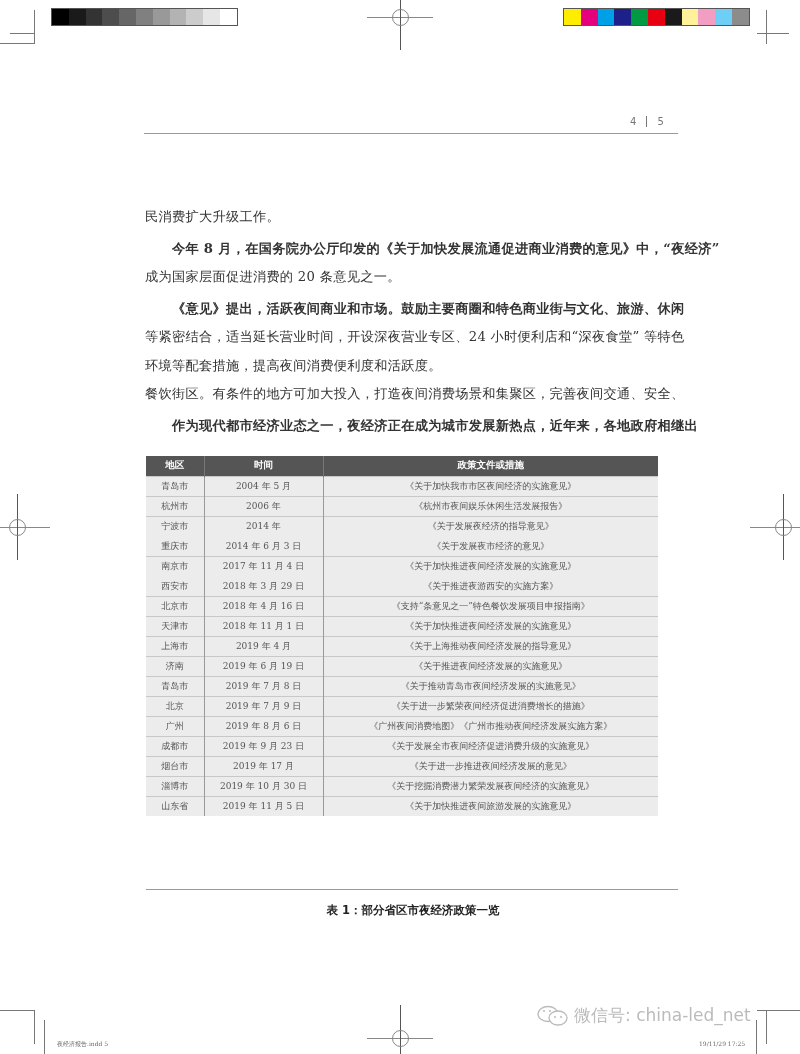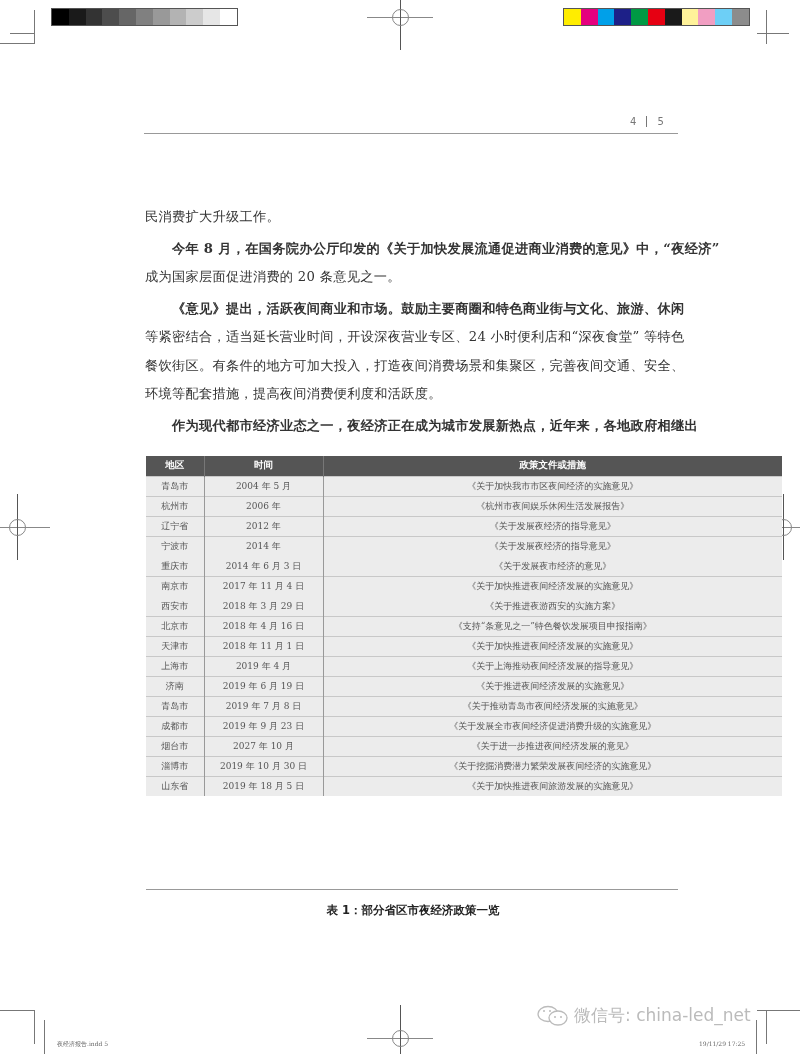--- a/index.html
+++ b/index.html
@@ -118,8 +118,8 @@
   <p>成为国家层面促进消费的 20 条意见之一。</p>
   <p class="indent" style="margin-top:3px;">《意见》提出，活跃夜间商业和市场。鼓励主要商圈和特色商业街与文化、旅游、休闲</p>
   <p>等紧密结合，适当延长营业时间，开设深夜营业专区、24 小时便利店和“深夜食堂” 等特色</p>
+  <p>环境等配套措施，提高夜间消费便利度和活跃度。</p>
   <p>餐饮街区。有条件的地方可加大投入，打造夜间消费场景和集聚区，完善夜间交通、安全、</p>
-  <p>环境等配套措施，提高夜间消费便利度和活跃度。</p>
   <p class="indent" style="margin-top:3px;">作为现代都市经济业态之一，夜经济正在成为城市发展新热点，近年来，各地政府相继出</p>
 </div>
 

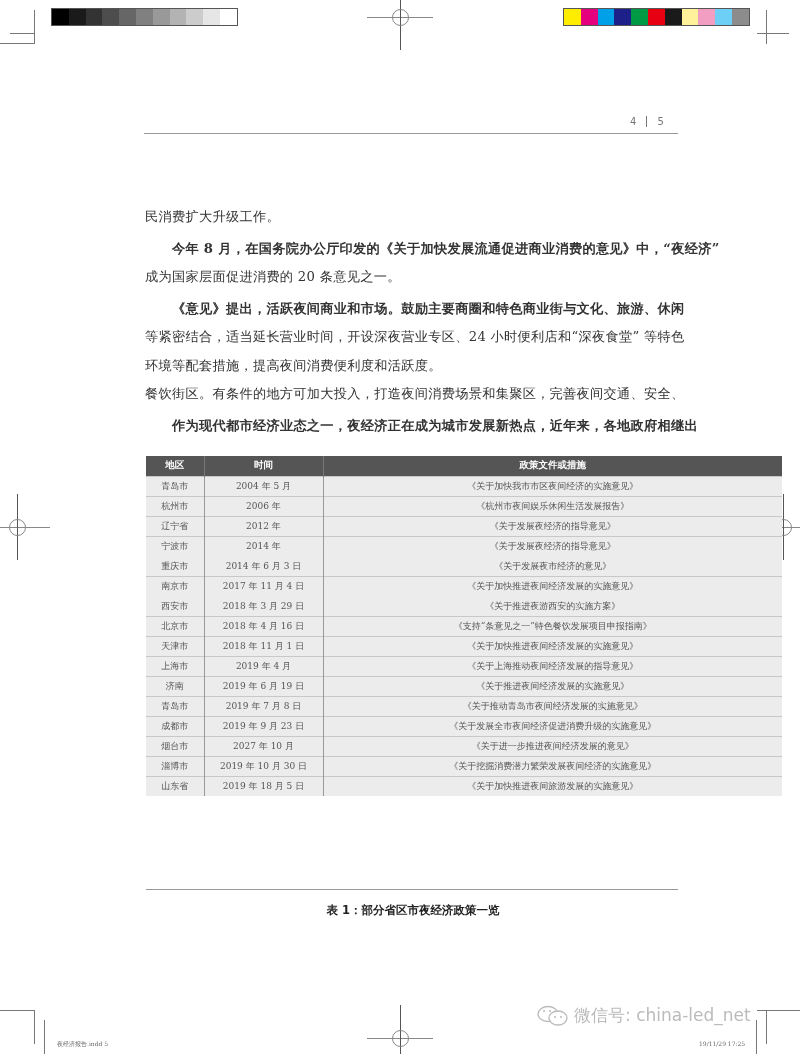--- a/index.html
+++ b/index.html
@@ -26,7 +26,7 @@
   .body-text p { white-space: nowrap; }
   .indent { padding-left: 27px; font-weight: bold; }
 
-  table.policy { position: absolute; left: 146px; top: 456px; width: 636px; border-collapse: collapse; font-size: 9px; color: #555; background: #ececec; }
+  table.policy { position: absolute; left: 146px; top: 456px; width: 512px; border-collapse: collapse; font-size: 9px; color: #555; background: #ececec; }
   table.policy th { background: #555555; color: #fff; font-family: "DejaVu Sans", sans-serif; font-weight: bold; font-size: 9.5px; height: 20px; border-right: 1px solid #777; }
   table.policy td { height: 20px; text-align: center; border-top: 1px solid #c8c8c8; border-right: 1px solid #999; white-space: nowrap; }
   table.policy td:last-child, table.policy th:last-child { border-right: none; }

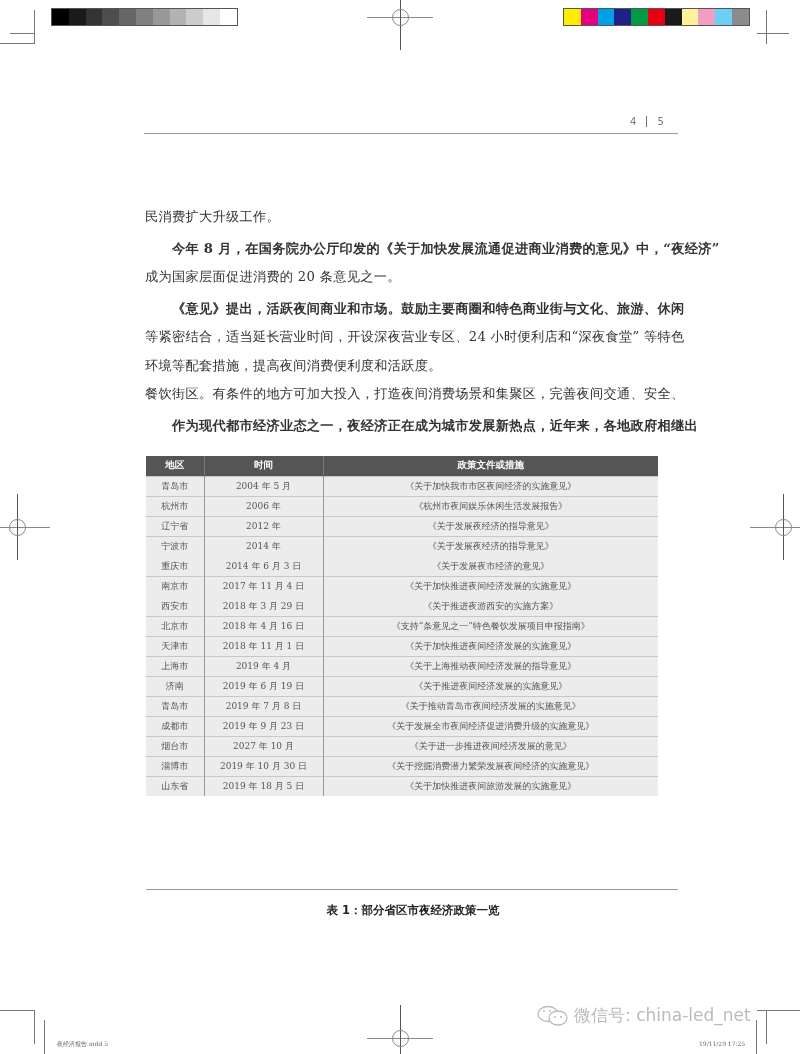--- a/index.html
+++ b/index.html
@@ -141,11 +141,6 @@
         <td>杭州市</td>
         <td>2006 年</td>
         <td>《杭州市夜间娱乐休闲生活发展报告》</td>
-      </tr>
-      <tr>
-        <td>辽宁省</td>
-        <td>2012 年</td>
-        <td>《关于发展夜经济的指导意见》</td>
       </tr>
       <tr>
         <td>宁波市</td>

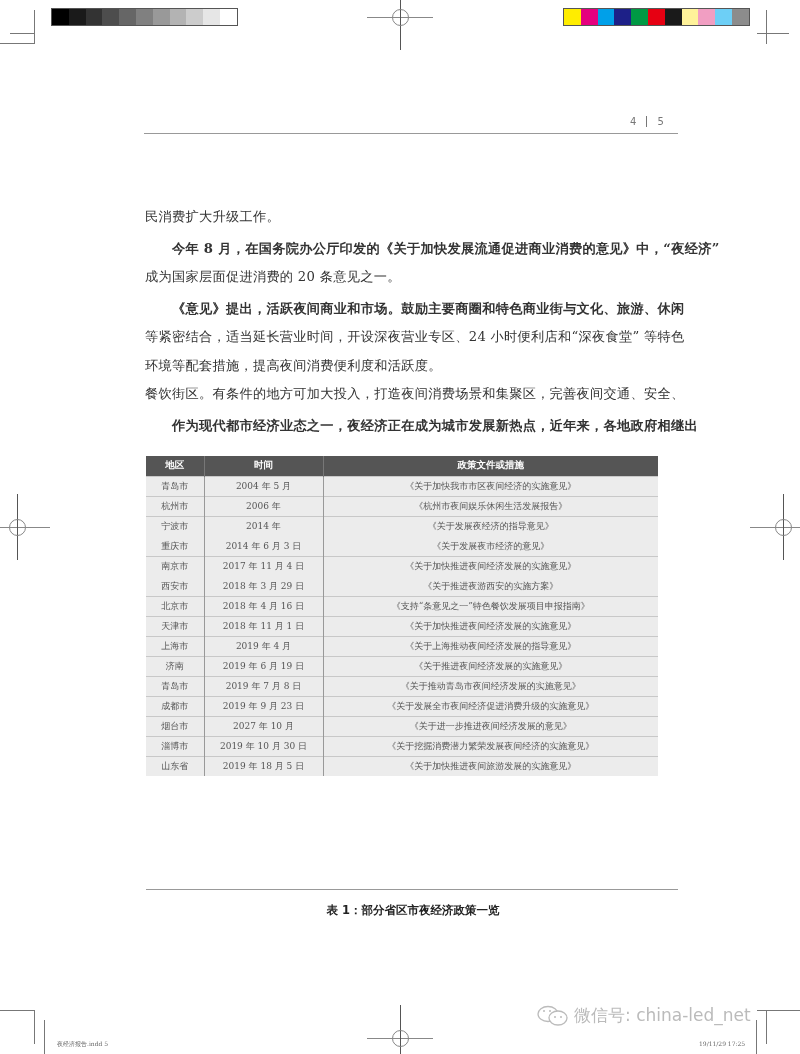--- a/index.html
+++ b/index.html
@@ -186,6 +186,11 @@
         <td>青岛市</td>
         <td>2019 年 7 月 8 日</td>
         <td>《关于推动青岛市夜间经济发展的实施意见》</td>
+      </tr>
+      <tr>
+        <td>北京</td>
+        <td>2019 年 7 月 9 日</td>
+        <td>《关于进一步繁荣夜间经济促进消费增长的措施》</td>
       </tr>
       <tr>
         <td>成都市</td>

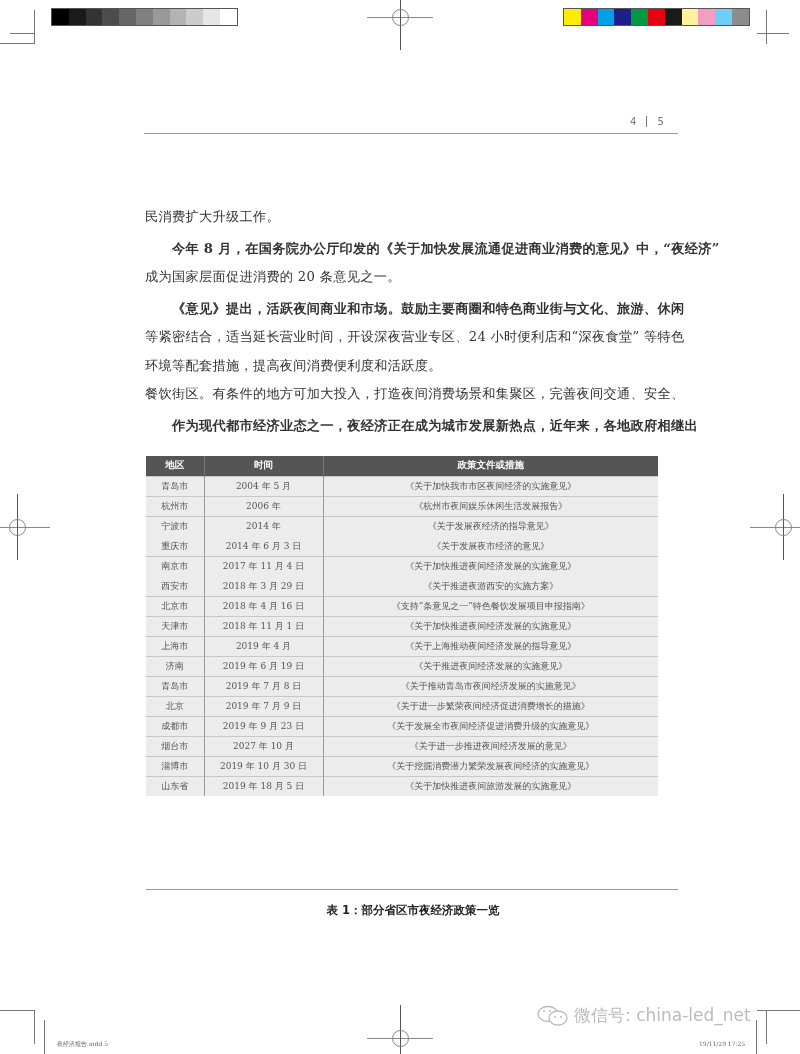--- a/index.html
+++ b/index.html
@@ -191,6 +191,11 @@
         <td>北京</td>
         <td>2019 年 7 月 9 日</td>
         <td>《关于进一步繁荣夜间经济促进消费增长的措施》</td>
+      </tr>
+      <tr>
+        <td>广州</td>
+        <td>2019 年 8 月 6 日</td>
+        <td>《广州夜间消费地图》《广州市推动夜间经济发展实施方案》</td>
       </tr>
       <tr>
         <td>成都市</td>

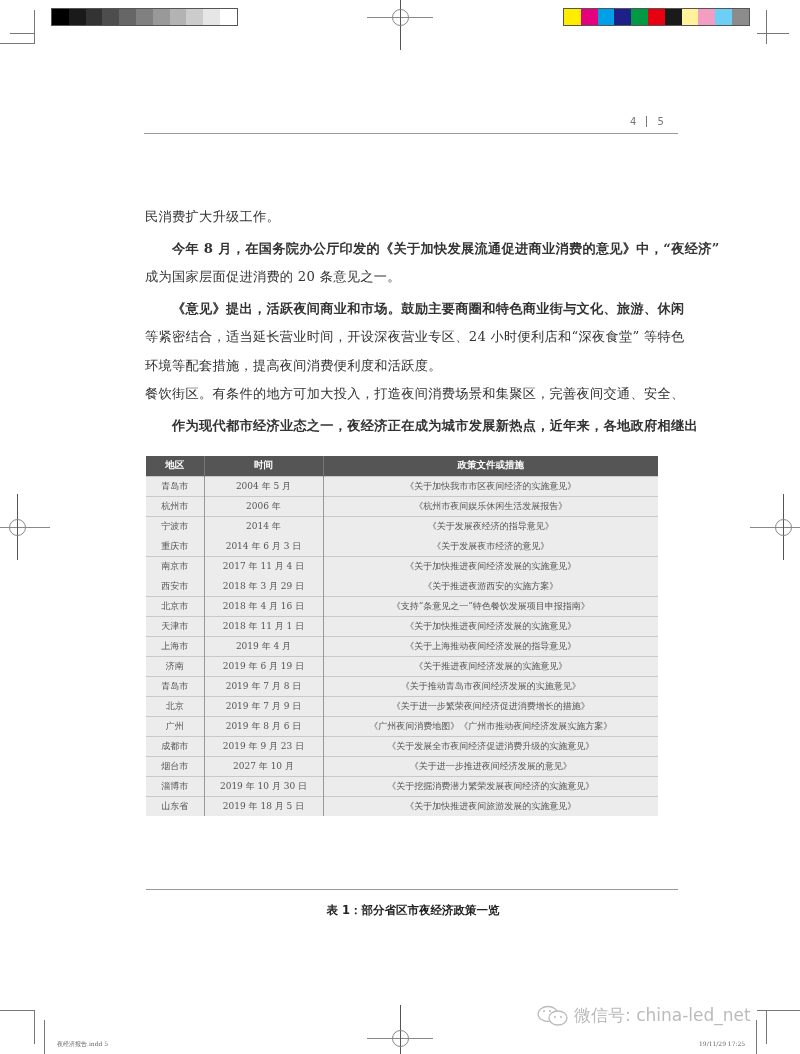--- a/index.html
+++ b/index.html
@@ -204,7 +204,7 @@
       </tr>
       <tr>
         <td>烟台市</td>
-        <td>2027 年 10 月</td>
+        <td>2019 年 17 月</td>
         <td>《关于进一步推进夜间经济发展的意见》</td>
       </tr>
       <tr>

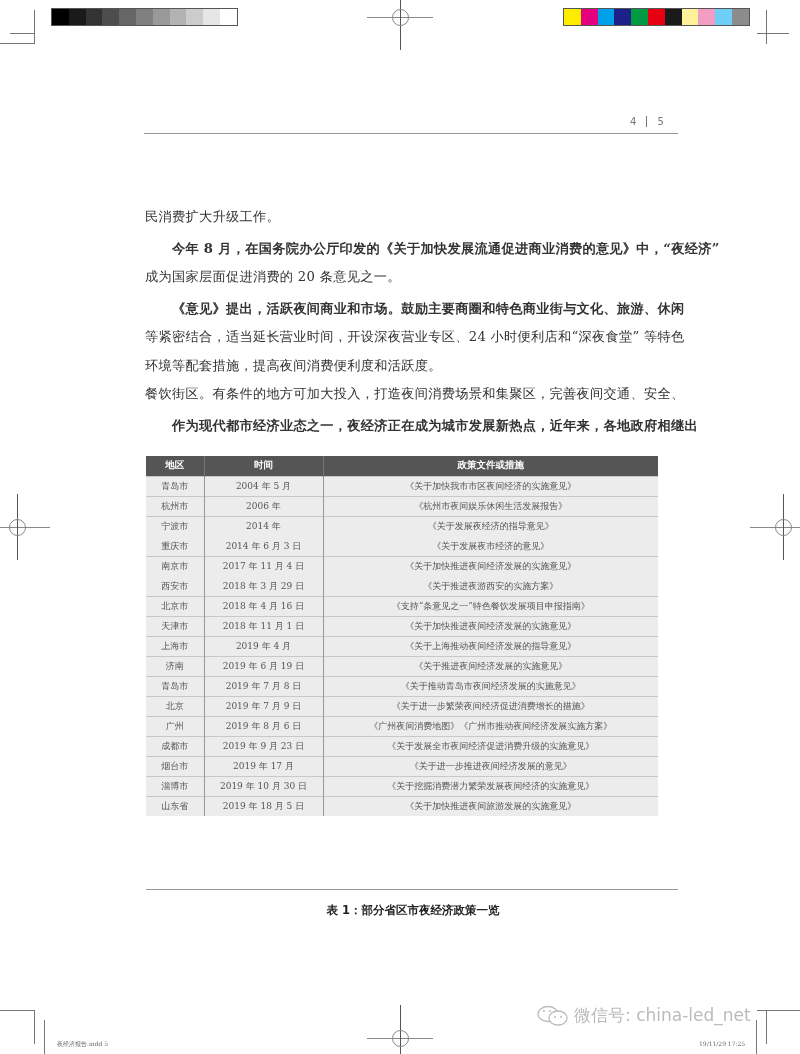--- a/index.html
+++ b/index.html
@@ -214,7 +214,7 @@
       </tr>
       <tr>
         <td>山东省</td>
-        <td>2019 年 18 月 5 日</td>
+        <td>2019 年 11 月 5 日</td>
         <td>《关于加快推进夜间旅游发展的实施意见》</td>
       </tr>
     </tbody>

